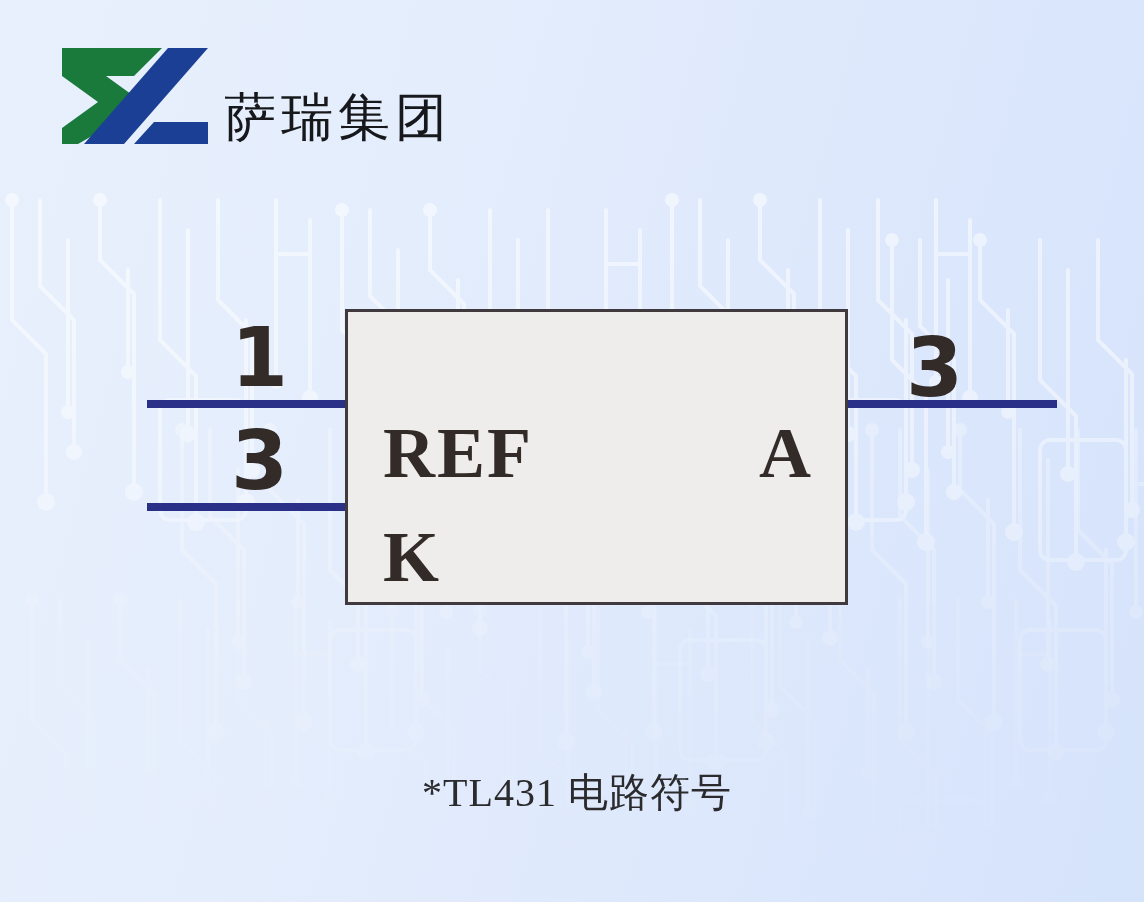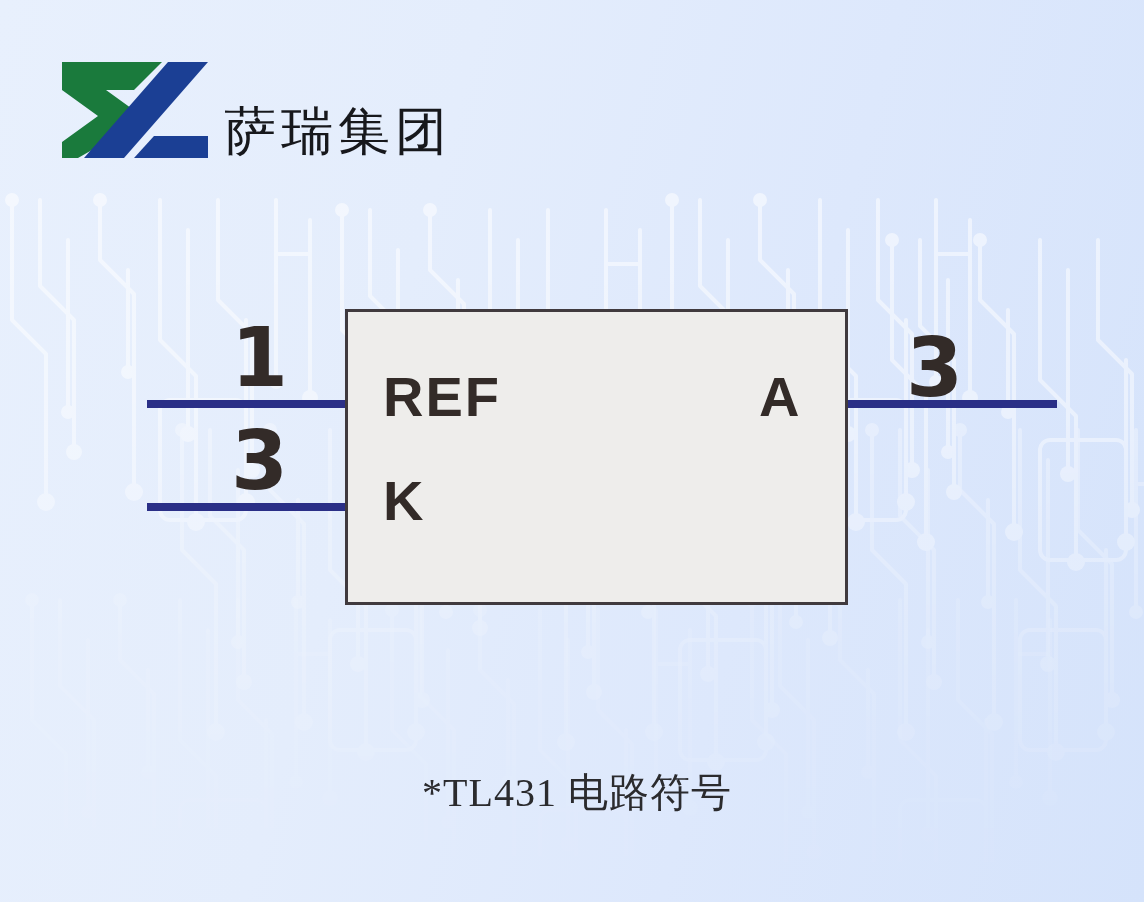--- a/index.html
+++ b/index.html
@@ -30,7 +30,7 @@
   #logo {
     position: absolute;
     left: 58px;
-    top: 60px;
+    top: 46px;
     display: flex;
     align-items: flex-end;
   }

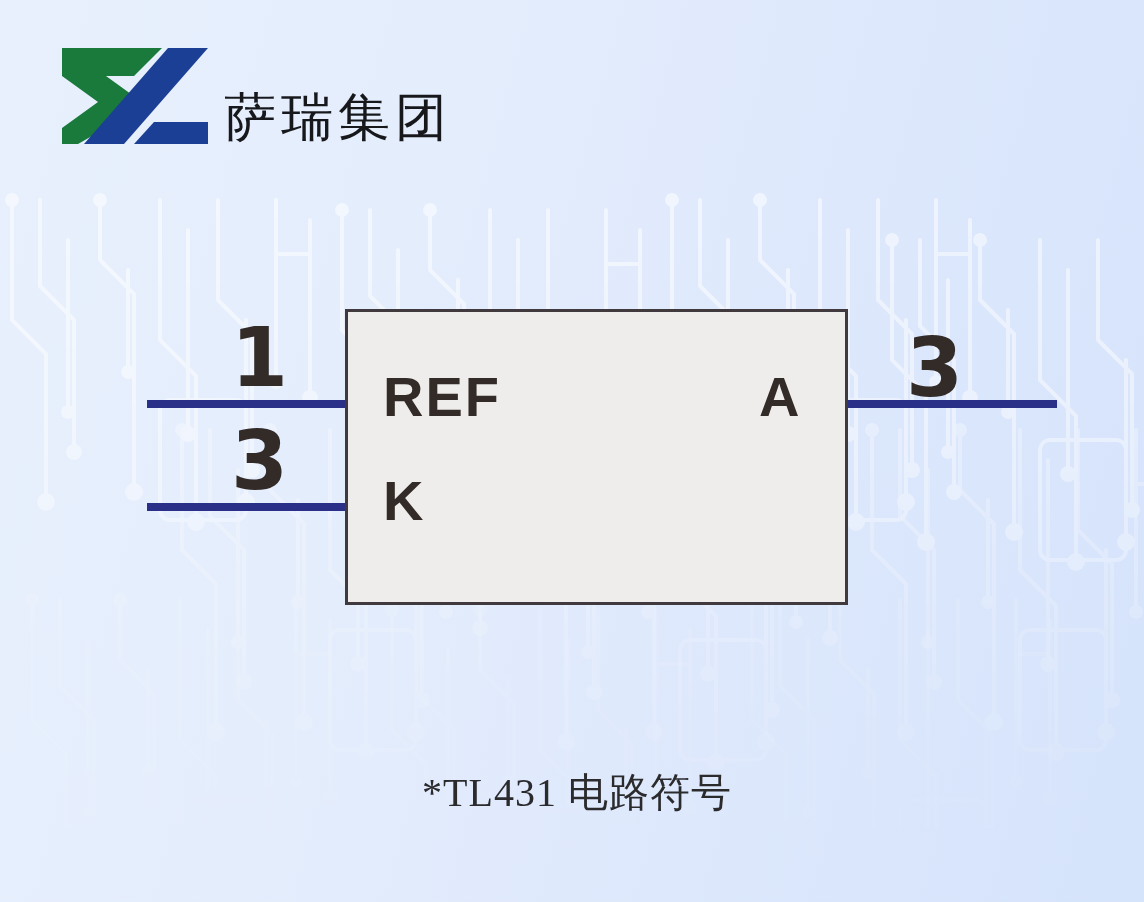--- a/index.html
+++ b/index.html
@@ -104,11 +104,12 @@
 
   .port-label {
     position: absolute;
-    font-family: Liberation Sans, sans-serif;
+    font-family: Liberation Serif, serif;
     font-weight: bold;
-    font-size: 56px;
+    font-size: 72px;
     line-height: 1;
     color: #332b28;
+    margin-top: 48px;
   }
   #label-ref { left: 383px; top: 369px; letter-spacing: 2px; }
   #label-k   { left: 383px; top: 473px; }

